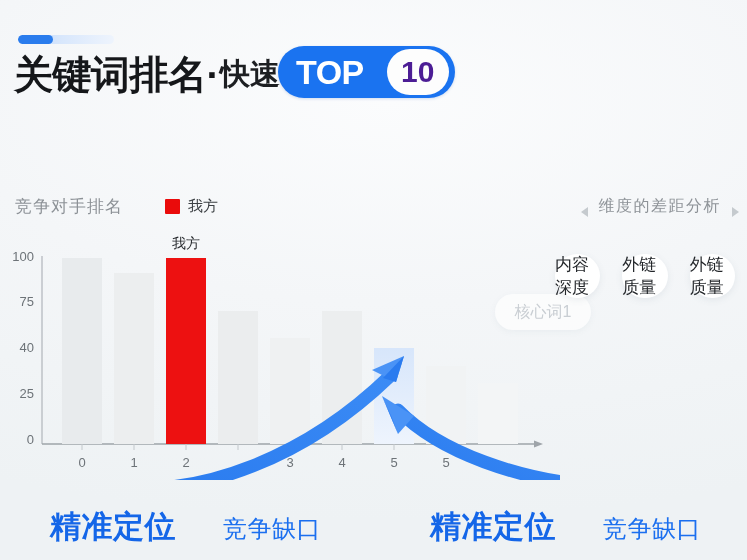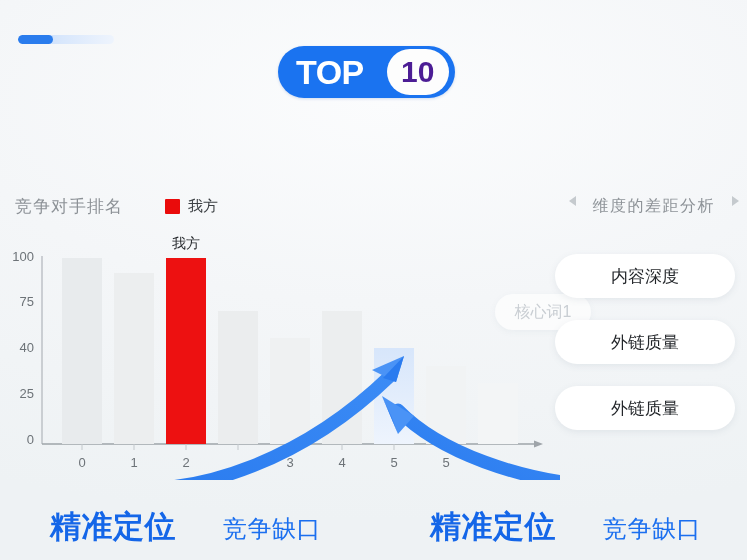--- a/index.html
+++ b/index.html
@@ -247,6 +247,11 @@
     <span class="top-badge-circle">10</span>
   </div>
 
+  <div class="headline">
+    <span class="headline-main">关键词排名</span>
+    <span class="headline-main">·</span>
+    <span class="headline-sub">快速</span>
+  </div>
 
 
   <div class="chart-header">

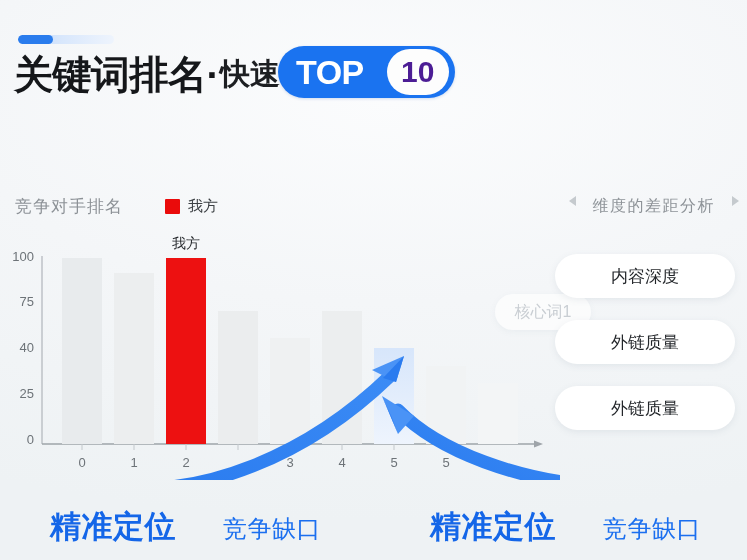--- a/index.html
+++ b/index.html
@@ -143,8 +143,8 @@
     position: absolute;
     right: 8px; top: 196px;
     display: flex;
-    align-items: flex-start;
-    gap: 17px;
+    align-items: flex-end;
+    gap: 11px;
   }
   .panel-header-text {
     font-size: 16px;

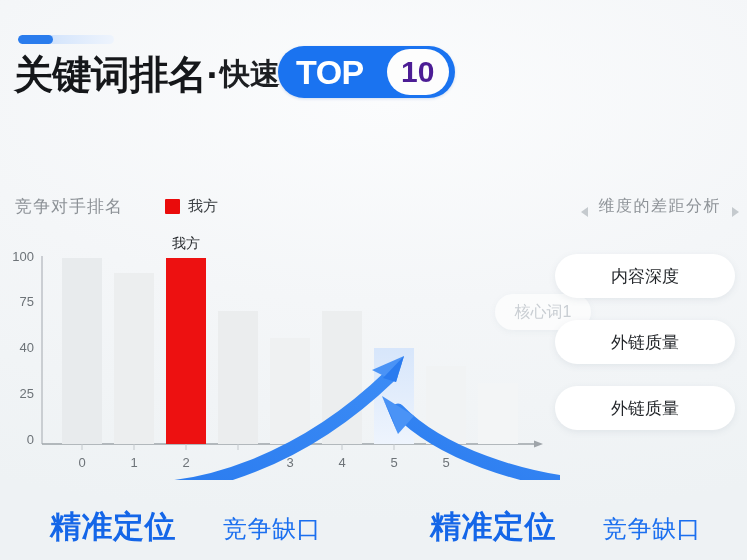--- a/index.html
+++ b/index.html
@@ -174,7 +174,7 @@
     right: 12px; top: 254px;
     width: 180px;
     display: flex;
-    flex-direction: column;
+    flex-direction: row;
     gap: 22px;
     justify-content: flex-end;
   }

